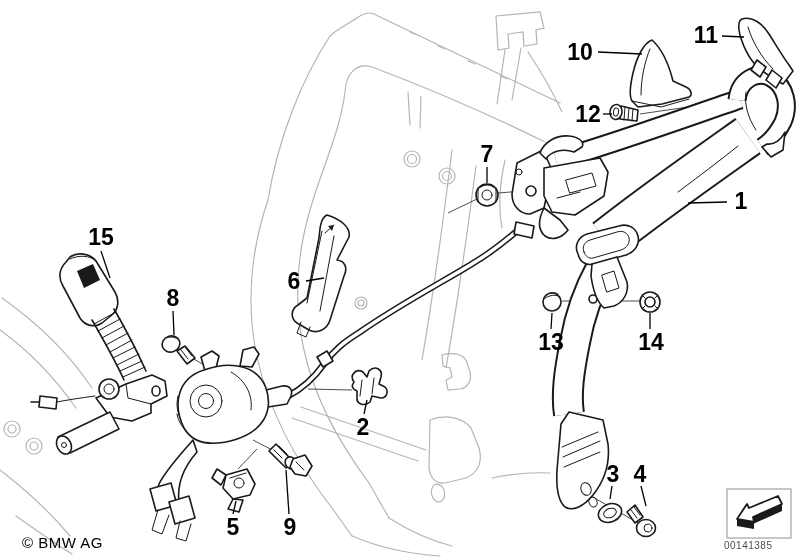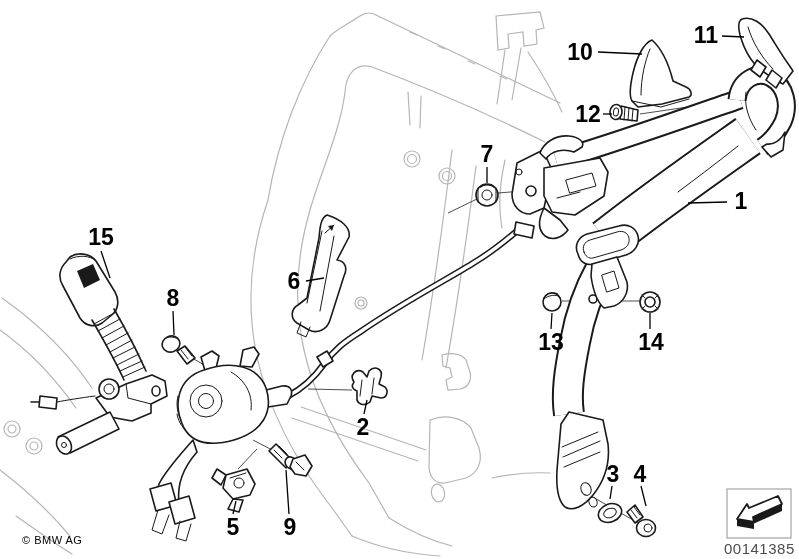--- a/index.html
+++ b/index.html
@@ -18,7 +18,7 @@
   .callout-num{font-family:"Liberation Sans",sans-serif;font-weight:bold;font-size:23px;
                fill:var(--callout-text,#000);}
   .callout-leader{stroke:var(--callout-text,#000);stroke-width:1.3;}
-  .copyright{position:absolute;left:22px;top:534px;font-size:11px;color:#000;
+  .copyright{position:absolute;left:22px;top:534px;font-size:15px;color:#000;
              letter-spacing:0.5px;white-space:nowrap;}
   .imgnum{position:absolute;left:724px;top:540px;width:70px;text-align:right;
           font-size:15px;color:var(--imgnum-text,#4d4d4d);letter-spacing:0.5px;}

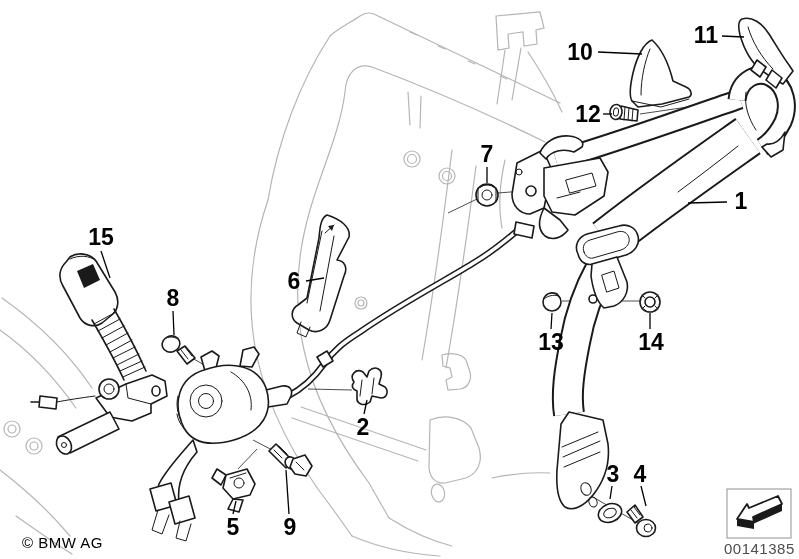--- a/index.html
+++ b/index.html
@@ -20,8 +20,8 @@
   .callout-leader{stroke:var(--callout-text,#000);stroke-width:1.3;}
   .copyright{position:absolute;left:22px;top:534px;font-size:15px;color:#000;
              letter-spacing:0.5px;white-space:nowrap;}
-  .imgnum{position:absolute;left:724px;top:540px;width:70px;text-align:right;
-          font-size:15px;color:var(--imgnum-text,#4d4d4d);letter-spacing:0.5px;}
+  .imgnum{position:absolute;left:724px;top:540px;width:70px;text-align:left;
+          font-size:10px;color:var(--imgnum-text,#4d4d4d);letter-spacing:0.5px;}
   .thumb-border{stroke:var(--thumb-border,#a3a3a3);fill:#fff;stroke-width:1.2;}
 </style>
 </head>

